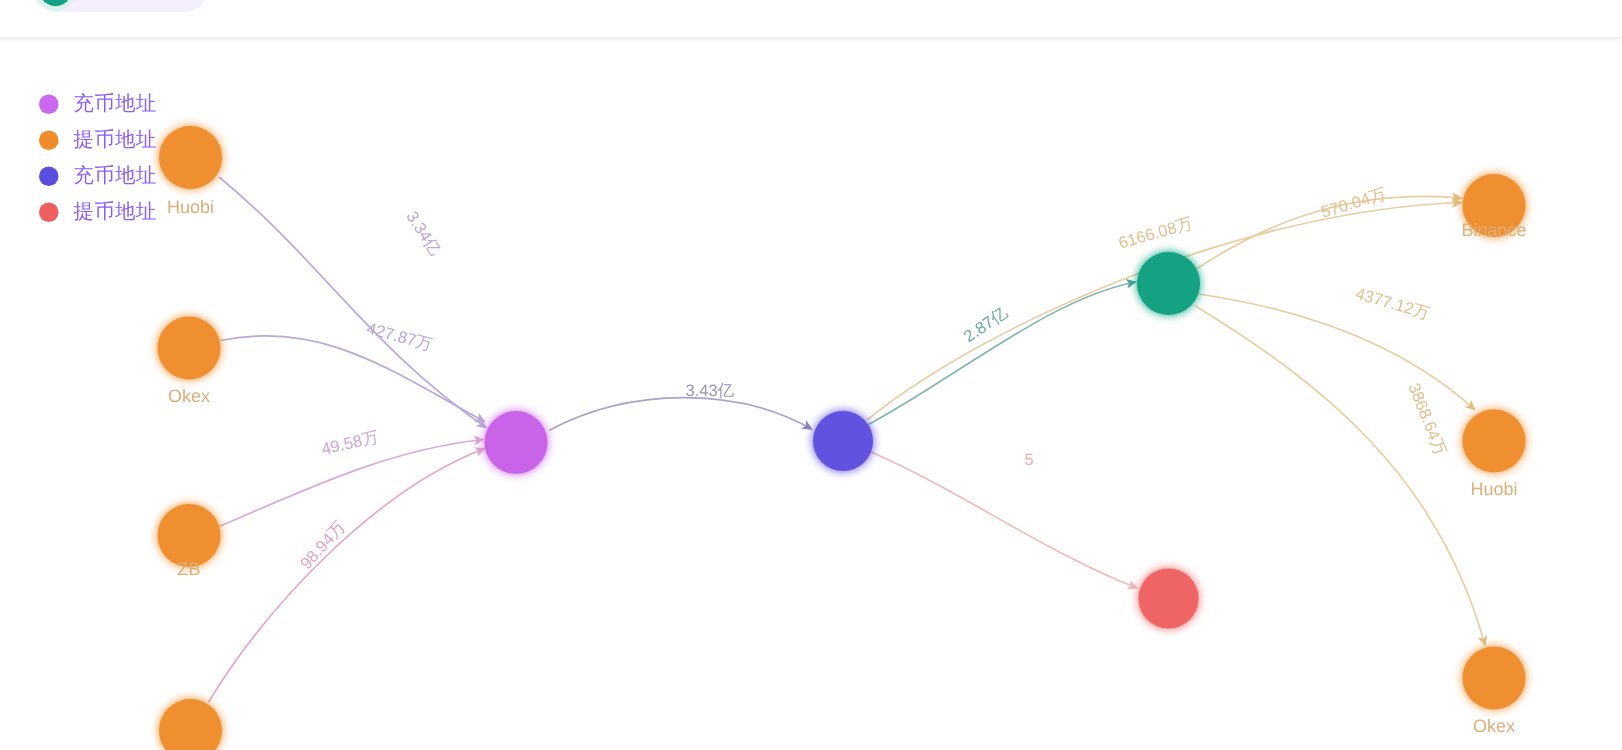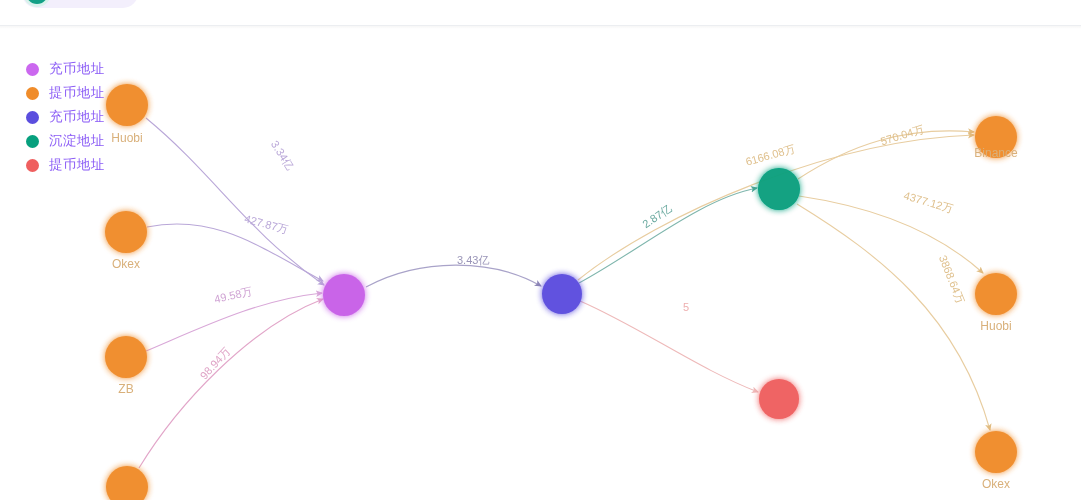--- a/index.html
+++ b/index.html
@@ -234,10 +234,6 @@
     <span class="legend-label">充币地址</span>
   </div>
   <div class="legend-row">
-    <span class="legend-swatch" style="background:#07a07e;"></span>
-    <span class="legend-label">沉淀地址</span>
-  </div>
-  <div class="legend-row">
     <span class="legend-swatch" style="background:#ef5f5f;"></span>
     <span class="legend-label">提币地址</span>
   </div>

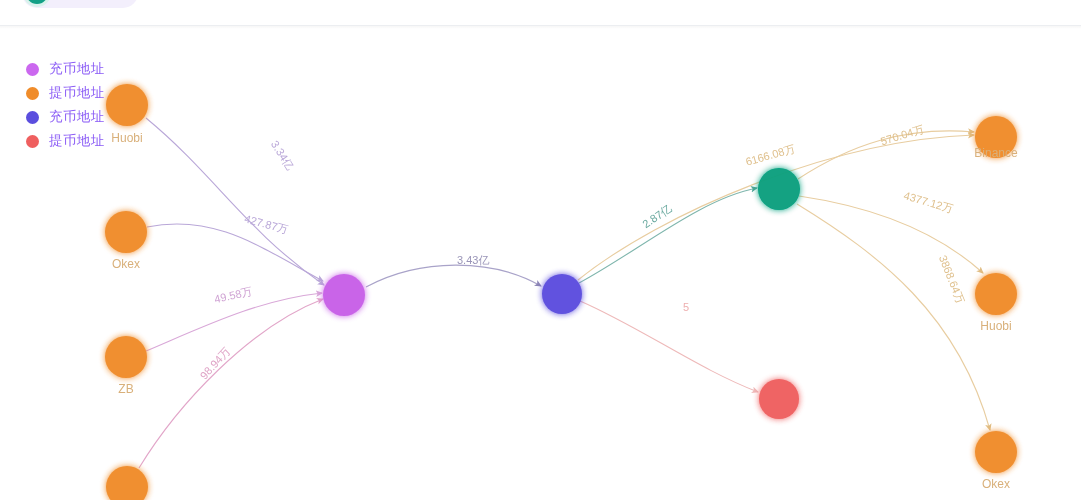--- a/index.html
+++ b/index.html
@@ -203,7 +203,7 @@
 
 <div class="node-label" style="left:127px; top:131px;">Huobi</div>
 <div class="node-label" style="left:126px; top:257px;">Okex</div>
-<div class="node-label" style="left:126px; top:382px;">ZB</div>
+<div class="node-label" style="left:126px; top:372px;">ZB</div>
 <div class="node-label" style="left:996px; top:146px;">Binance</div>
 <div class="node-label" style="left:996px; top:319px;">Huobi</div>
 <div class="node-label" style="left:996px; top:477px;">Okex</div>

